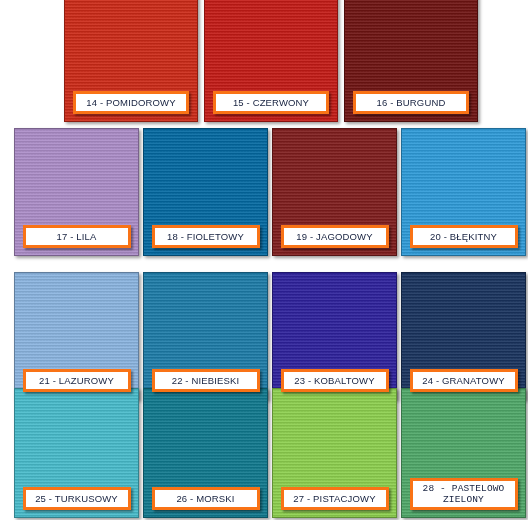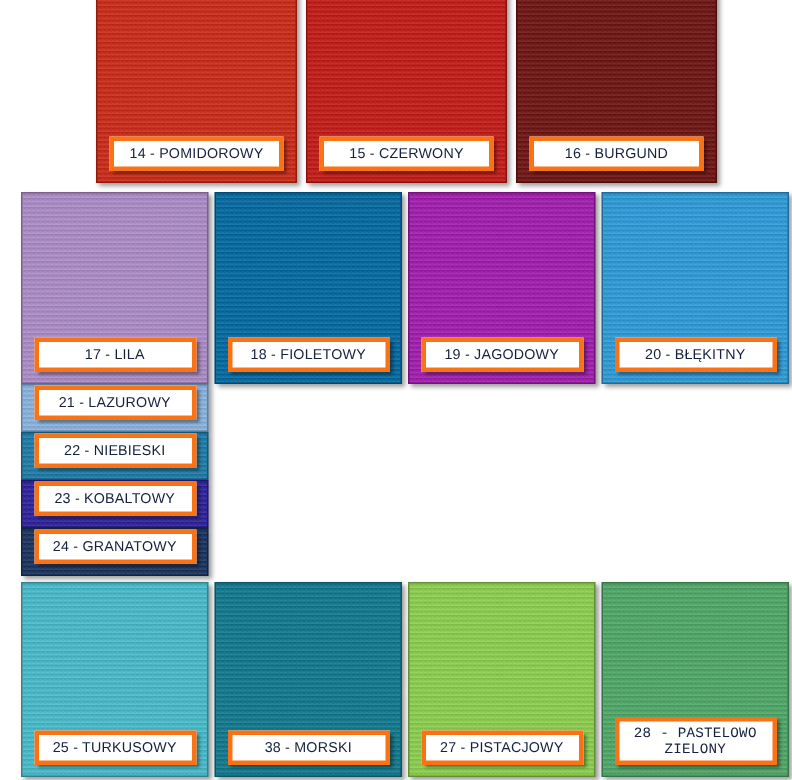--- a/index.html
+++ b/index.html
@@ -105,7 +105,7 @@
     <div class="swatch" style="background-color: #0369a1;">
       <div class="label">18 - FIOLETOWY</div>
     </div>
-    <div class="swatch" style="background-color: #a21caf;">
+    <div class="swatch" style="background-color: #7f1d1d;">
       <div class="label">19 - JAGODOWY</div>
     </div>
     <div class="swatch" style="background-color: rgb(46, 155, 216);">

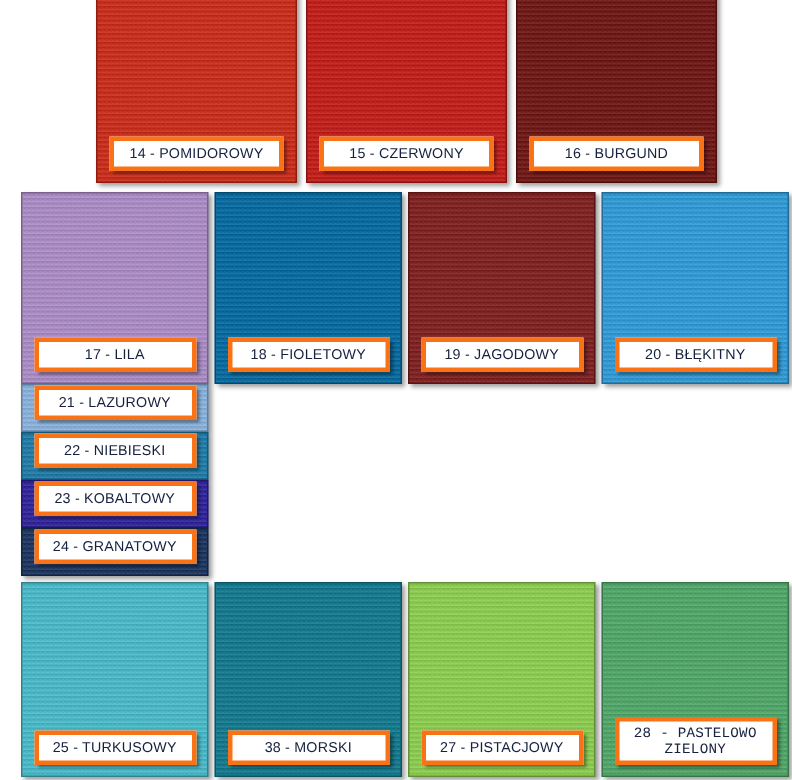--- a/index.html
+++ b/index.html
@@ -26,7 +26,7 @@
   }
   #row-1 { left: 64px;  top: -6px;  height: 128px; }
   #row-2 { left: 14px;  top: 128px; height: 128px; align-items: flex-end; }
-  #row-3 { left: 14px;  top: 256px; height: 128px; flex-direction: column; }
+  #row-3 { left: 14px;  top: 272px; height: 128px; }
   #row-4 { left: 14px;  top: 388px; height: 130px; }
 
   .swatch {

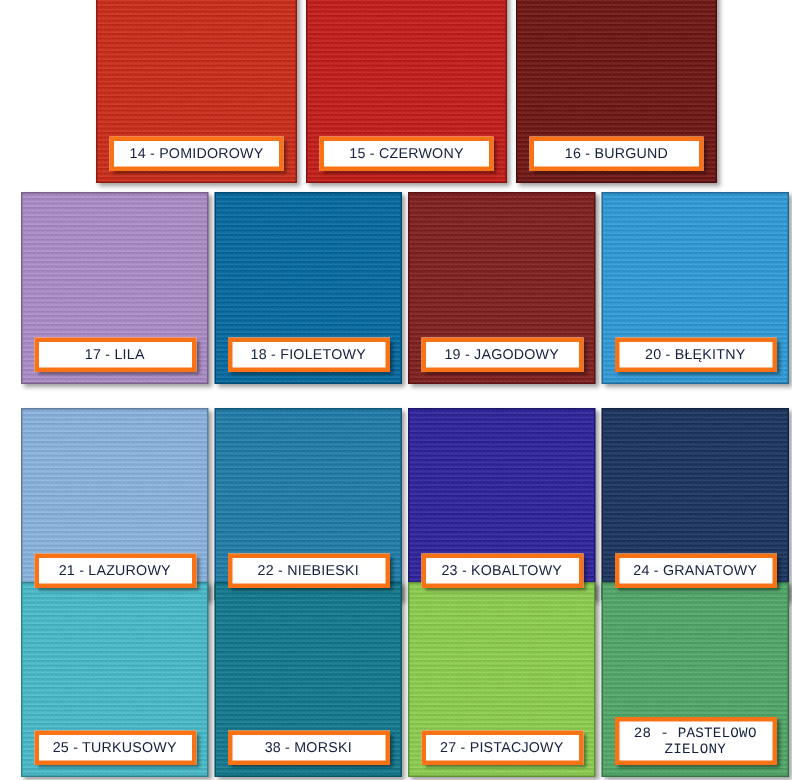--- a/index.html
+++ b/index.html
@@ -133,7 +133,7 @@
       <div class="label">25 - TURKUSOWY</div>
     </div>
     <div class="swatch" style="background-color: rgb(16, 121, 142);">
-      <div class="label">38 - MORSKI</div>
+      <div class="label">26 - MORSKI</div>
     </div>
     <div class="swatch" style="background-color: rgb(140, 207, 78);">
       <div class="label">27 - PISTACJOWY</div>

